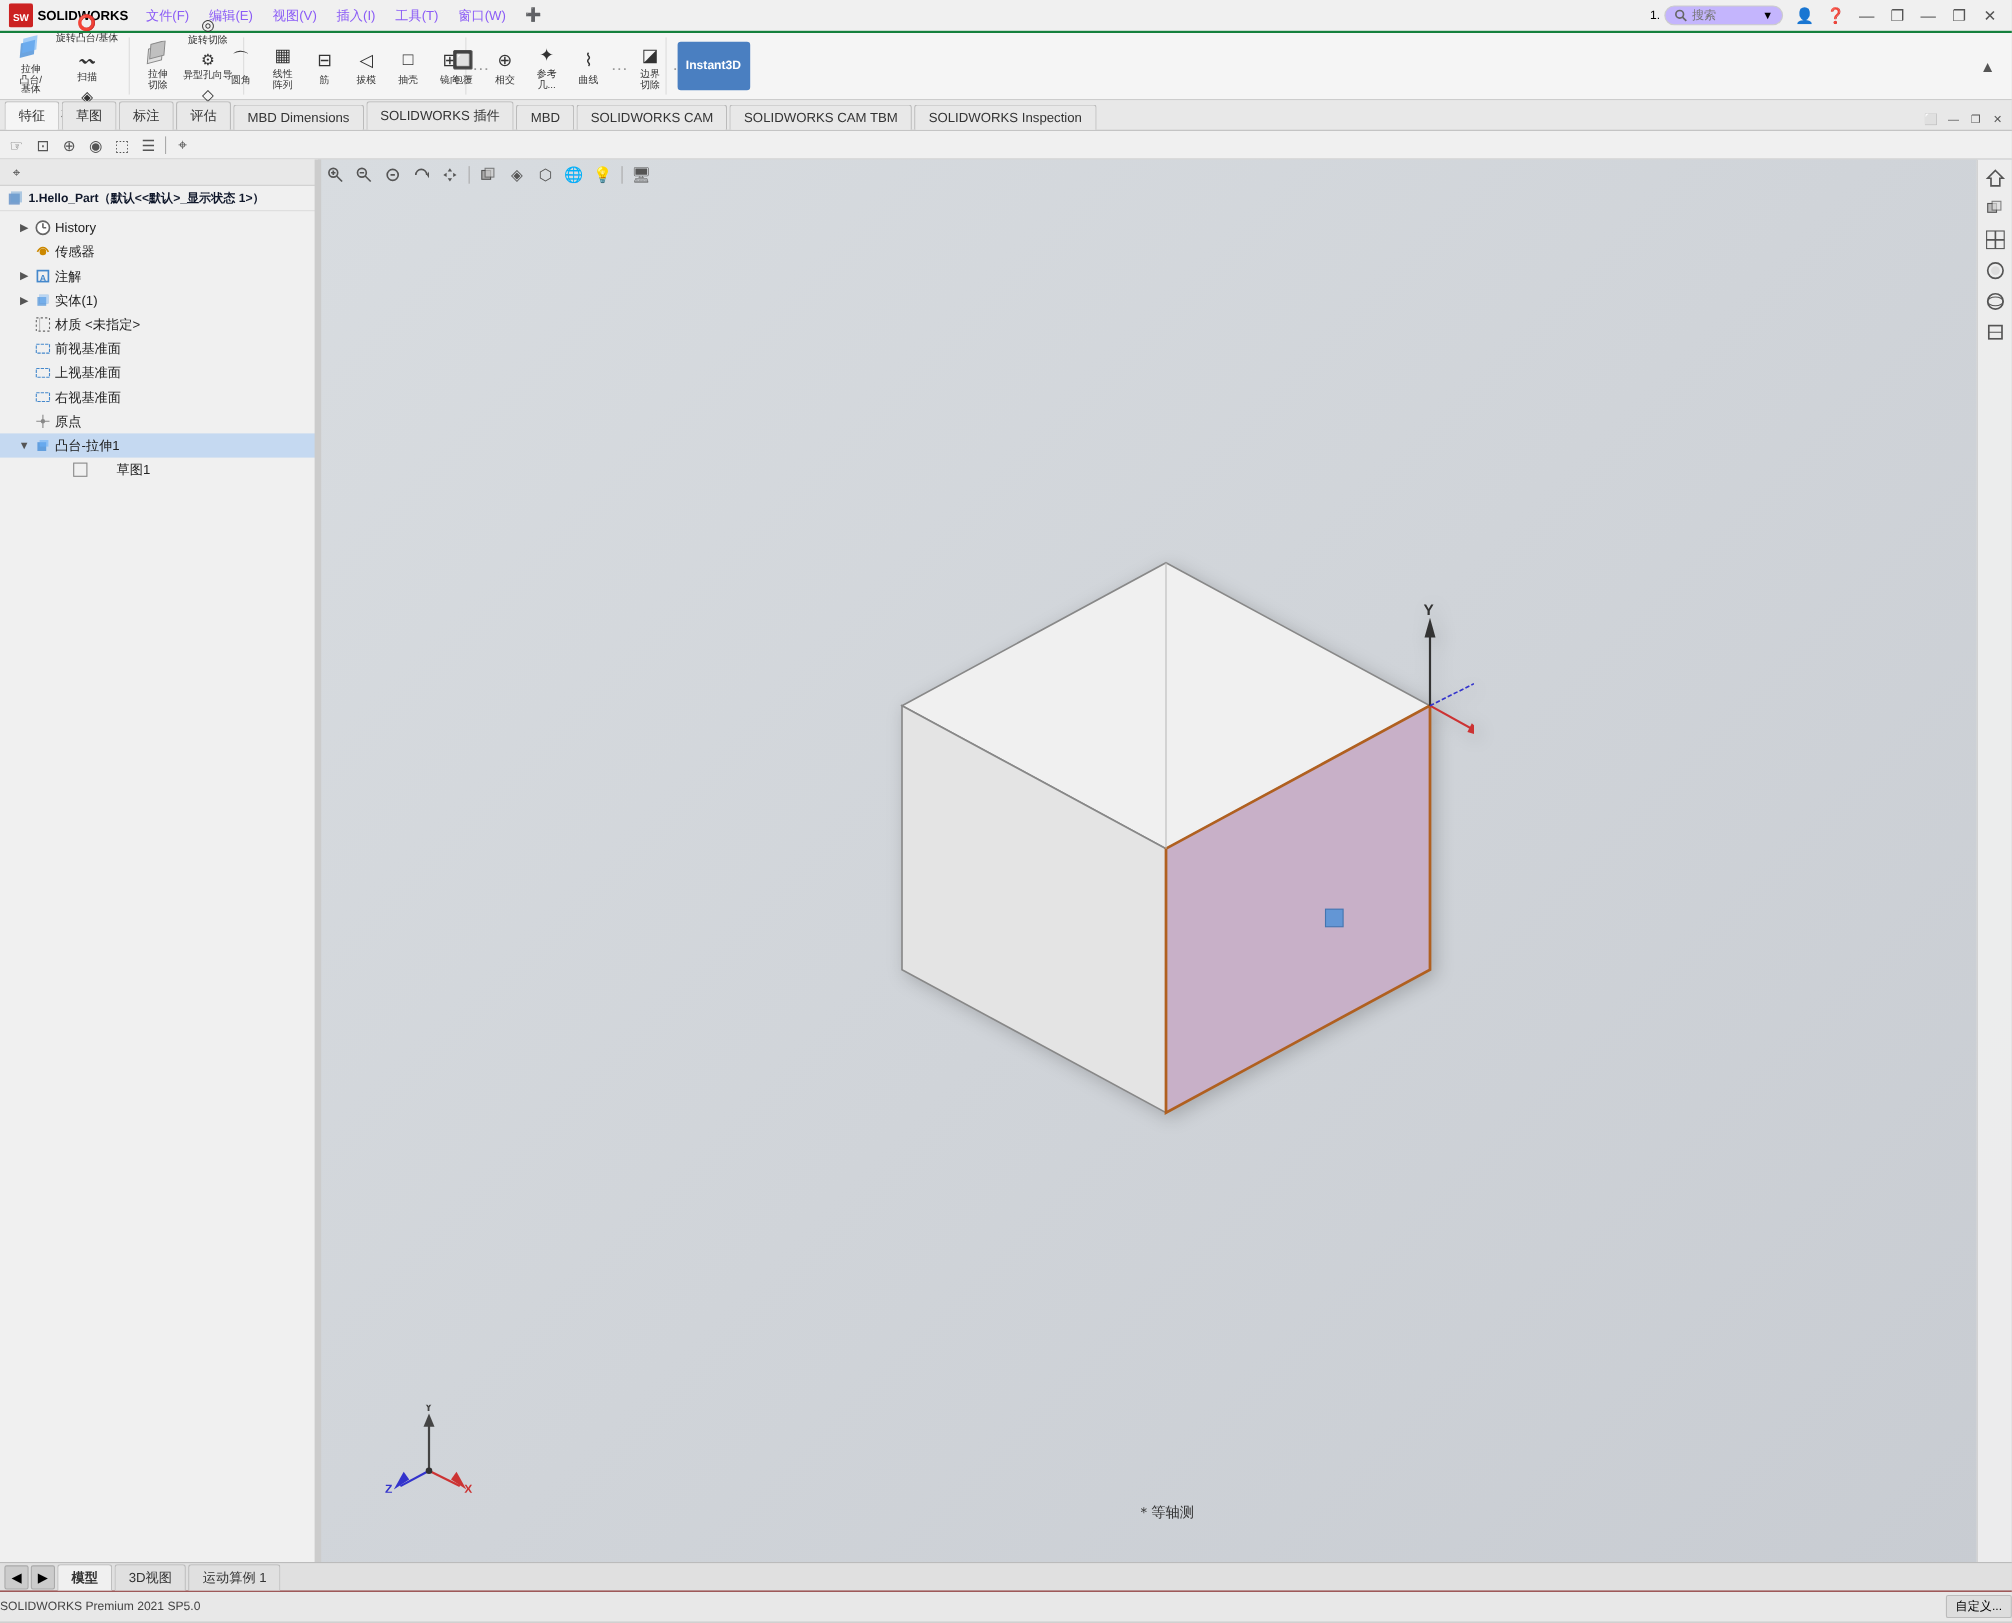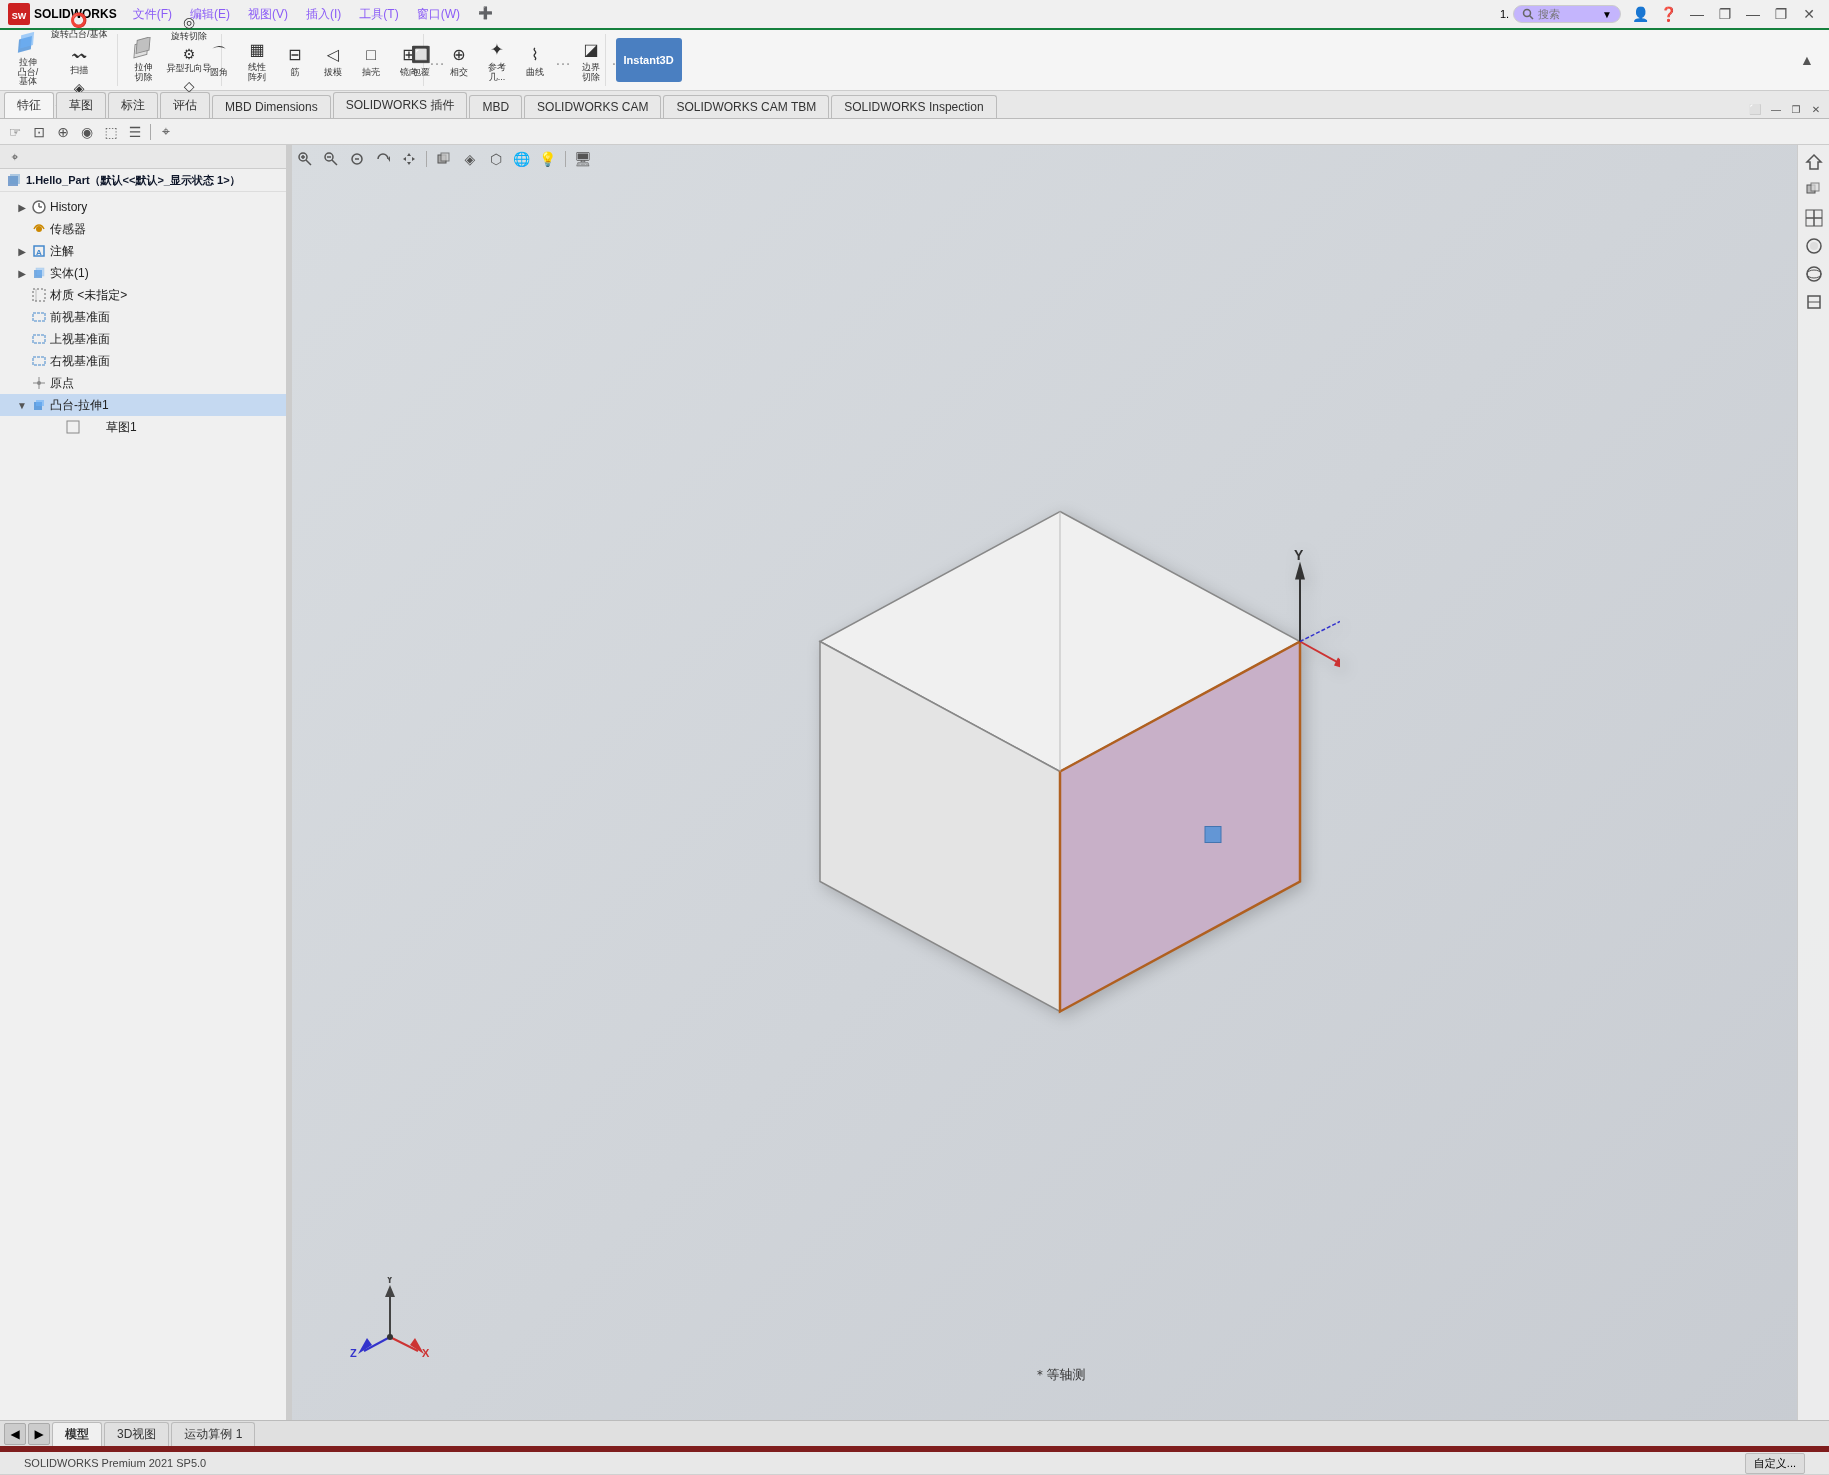--- a/index.html
+++ b/index.html
@@ -365,10 +365,10 @@
     #statusbar {
       height: 28px;
       background: #e8e8e8;
-      border-top: 6px solid #7f1d1d;
-      display: flex;
-      align-items: center;
-      padding: 0 24px;
+      border-top: 1px solid #7f1d1d;
+      display: flex;
+      align-items: center;
+      padding: 0 0;
       gap: 8px;
       font-size: 11px;
       color: #444;

